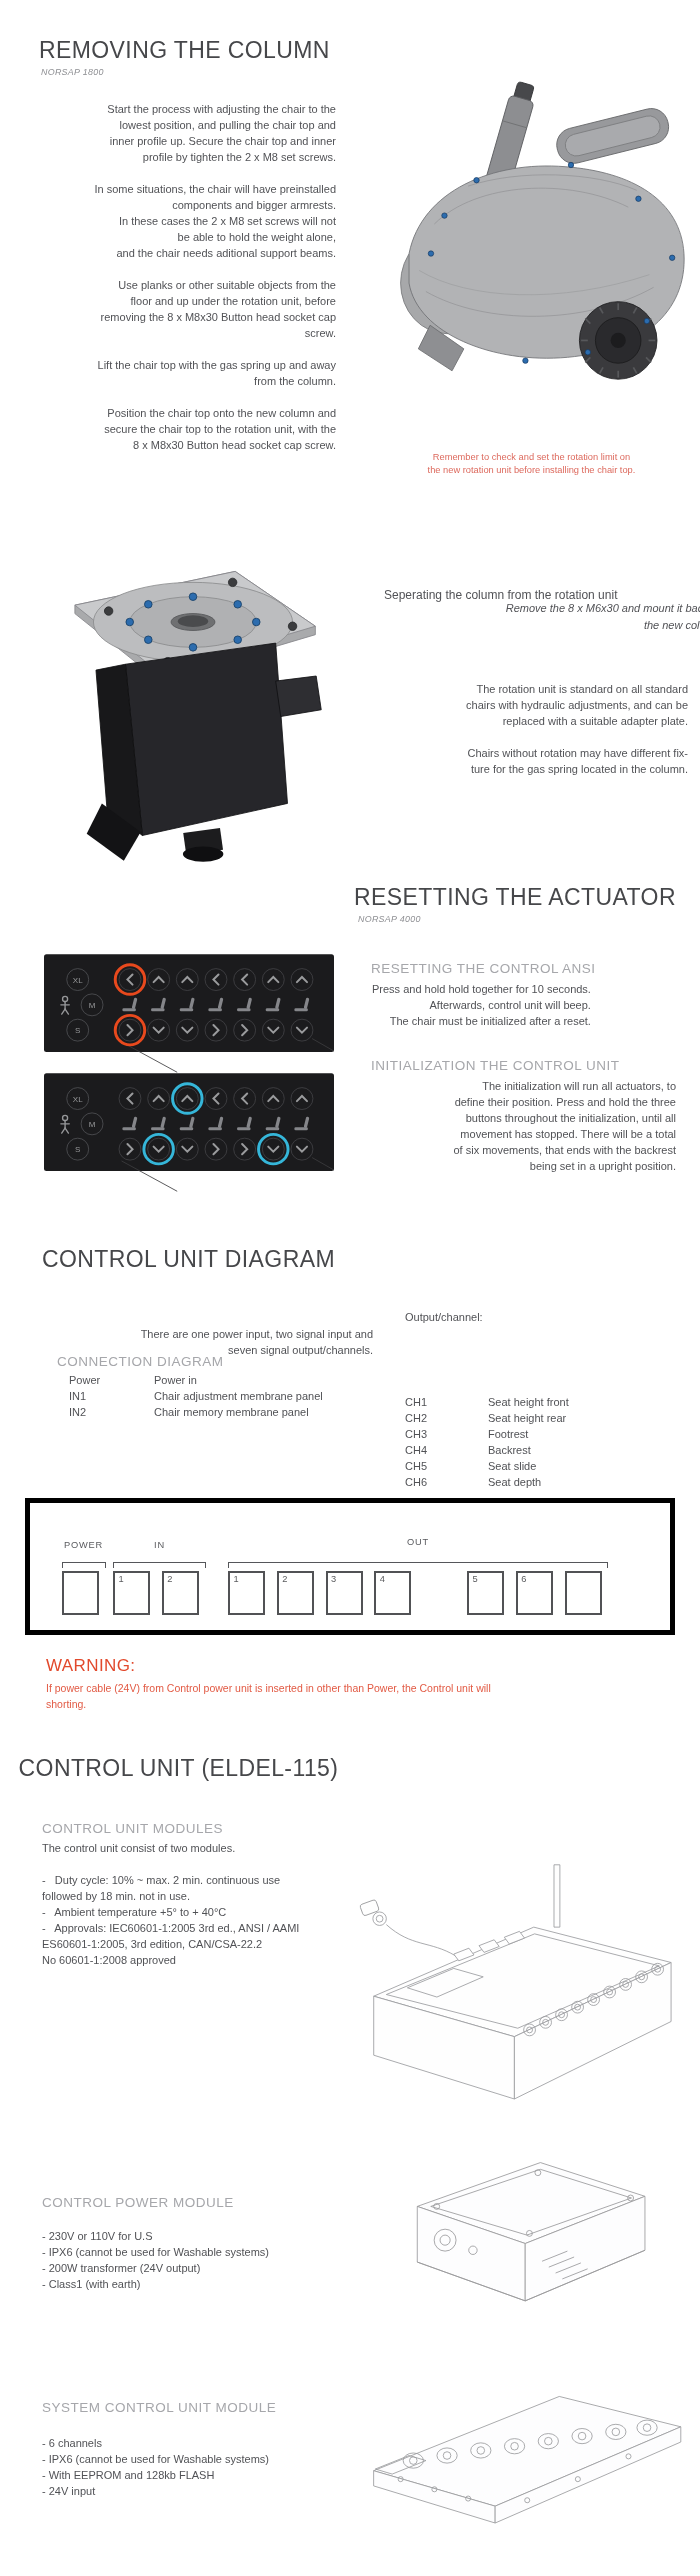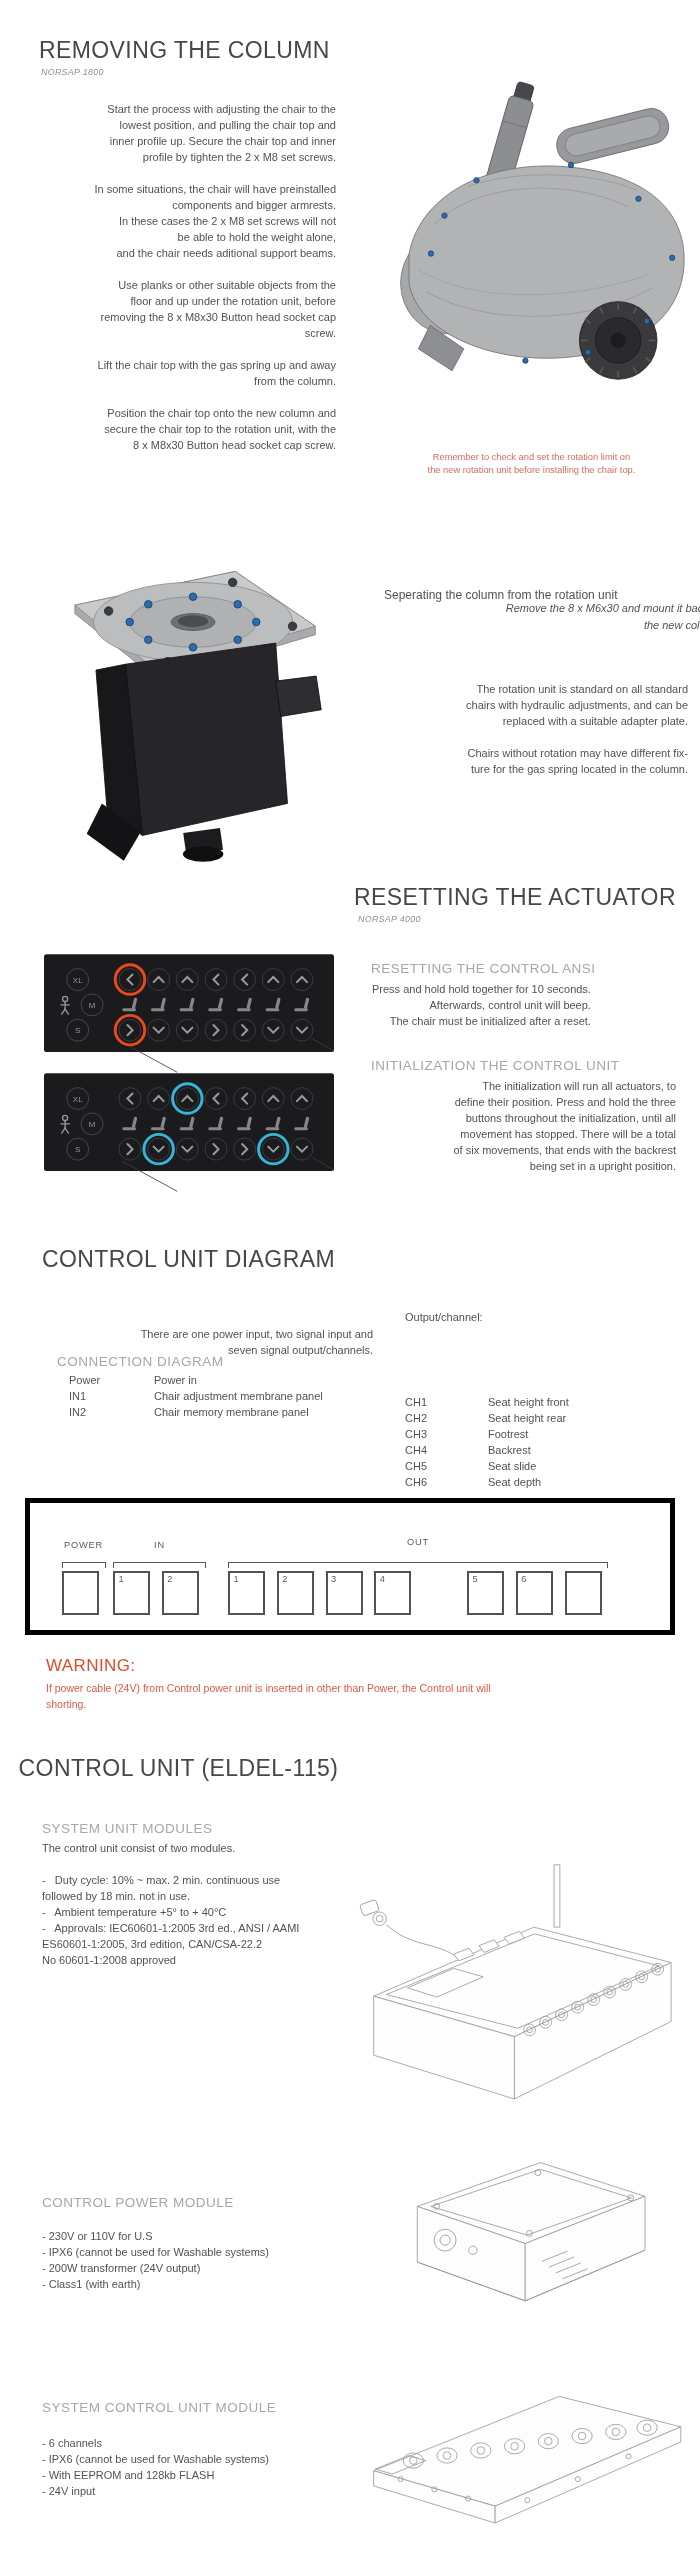--- a/index.html
+++ b/index.html
@@ -333,7 +333,7 @@
 
   <div class="abs t1" style="left:18.6px; top:1755px;">CONTROL UNIT (ELDEL-115)</div>
 
-  <div class="abs gh" style="left:42px; top:1821px;">SYSTEM UNIT  MODULES</div>
+  <div class="abs gh" style="left:42px; top:1821px;">CONTROL UNIT  MODULES</div>
   <div class="abs body" style="left:42px; top:1840px;">The control unit consist of two modules.</div>
   <div class="abs bullets" style="left:42px; top:1872px; width:338px;">
       <div>-   Duty cycle: 10% ~ max. 2 min. continuous use

